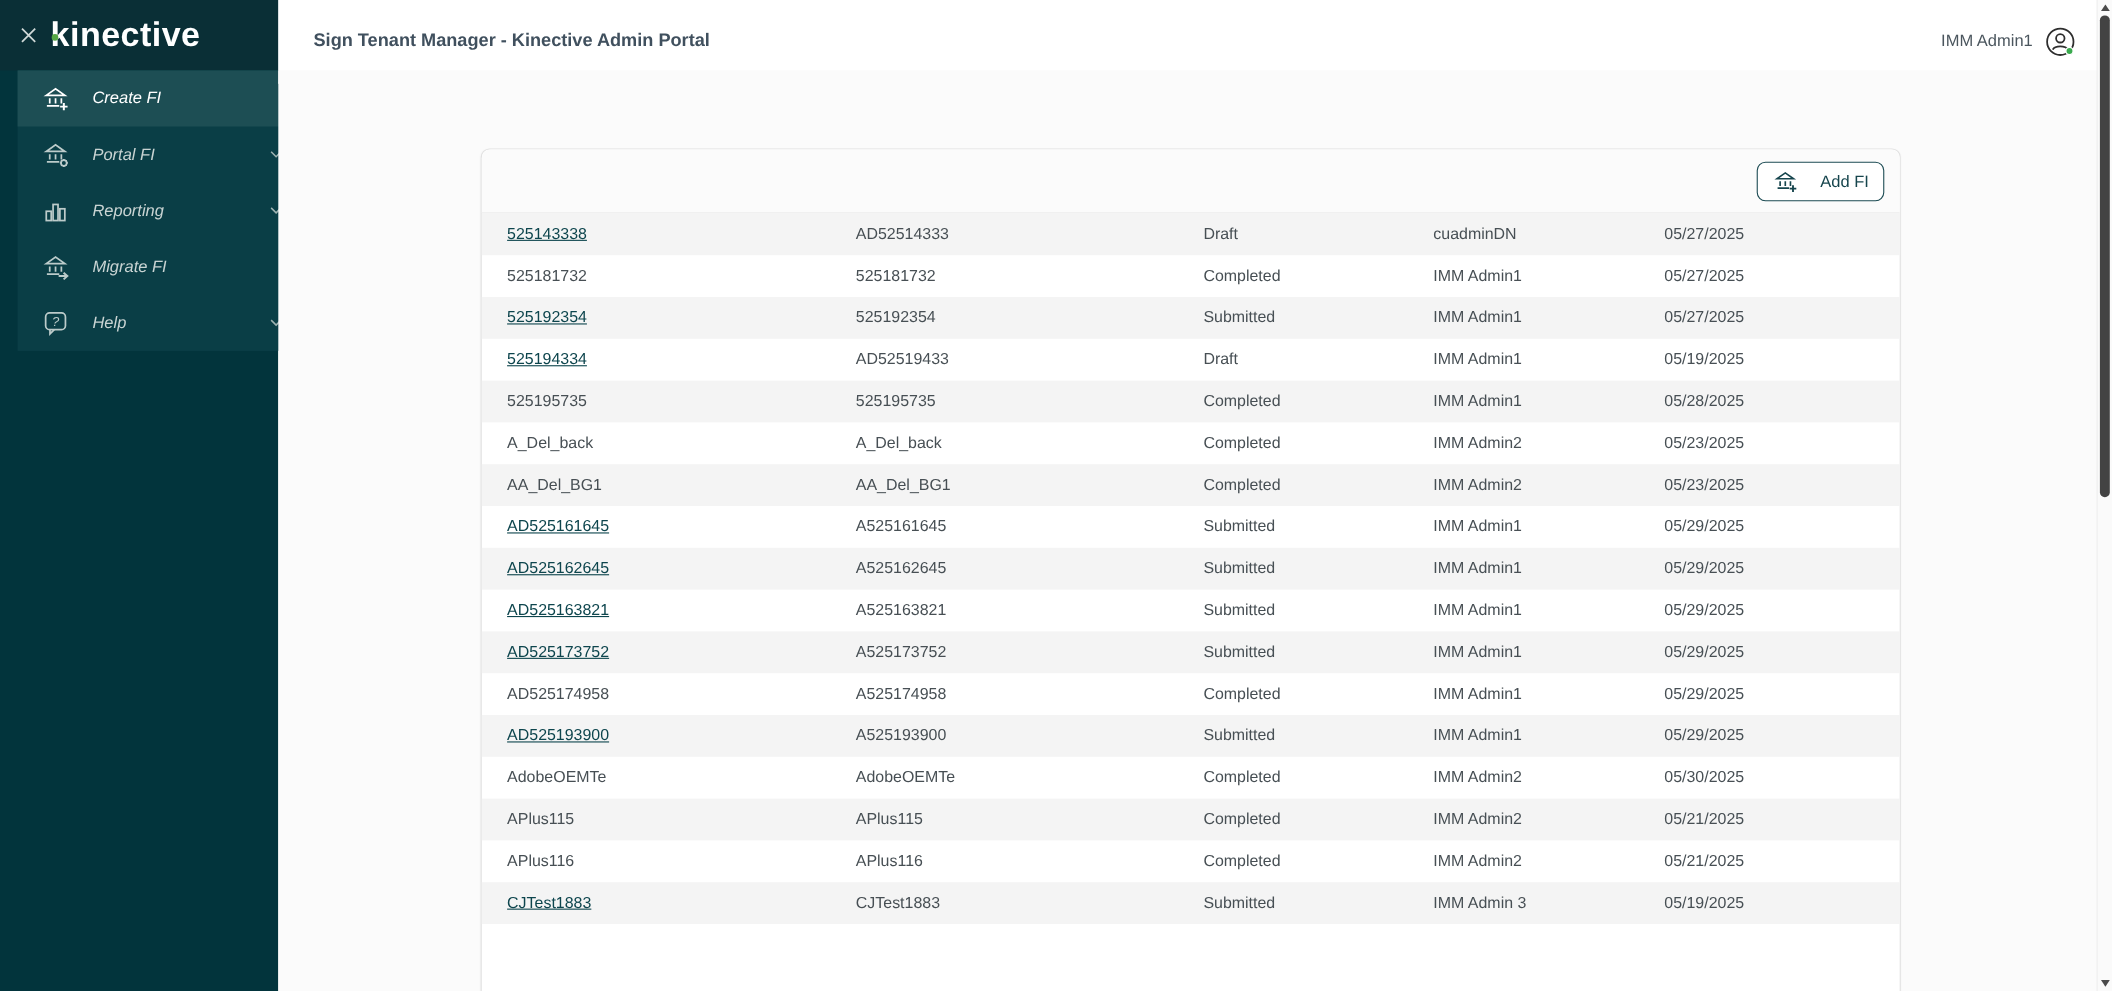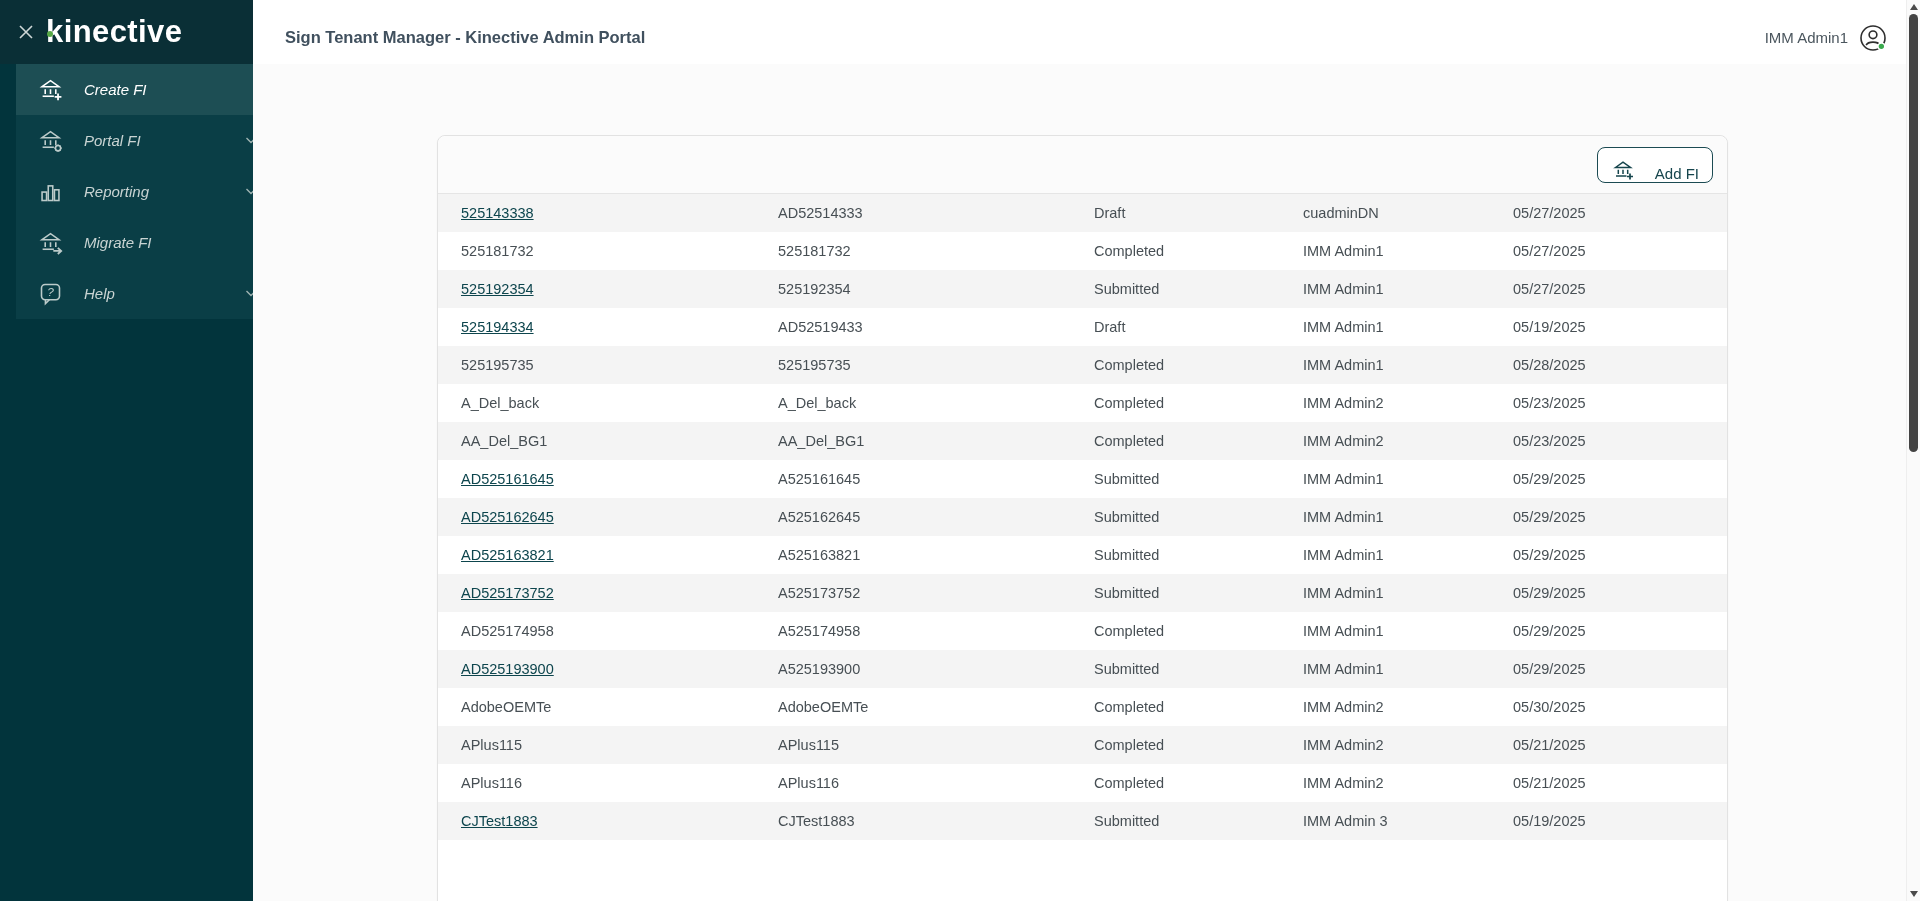--- a/index.html
+++ b/index.html
@@ -50,7 +50,7 @@
                 border-radius:8px 8px 0 0;}
   .add-fi-btn{position:absolute; right:14px; top:11px; height:36px; padding:0 13px; background:#fff;
               border:1.5px solid #1c4b53; border-radius:8px; color:var(--teal-btn); font-size:15px;
-              font-family:"Liberation Sans", sans-serif; display:flex; align-items:flex-end; gap:20px;
+              font-family:"Liberation Sans", sans-serif; display:flex; align-items:center; gap:20px;
               cursor:pointer;}
   .add-fi-btn .bicon{width:24px; height:24px;}
 

